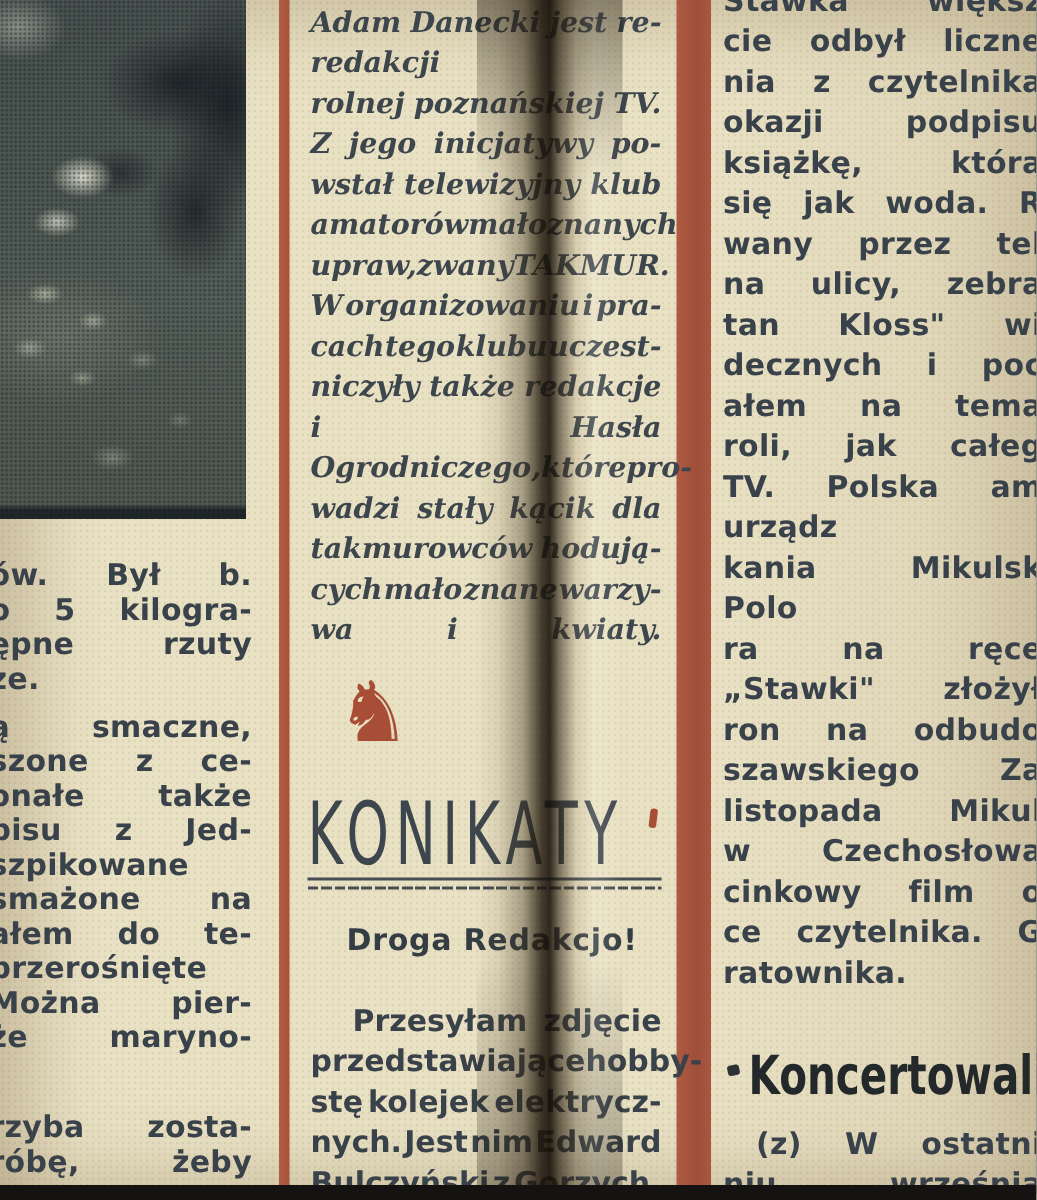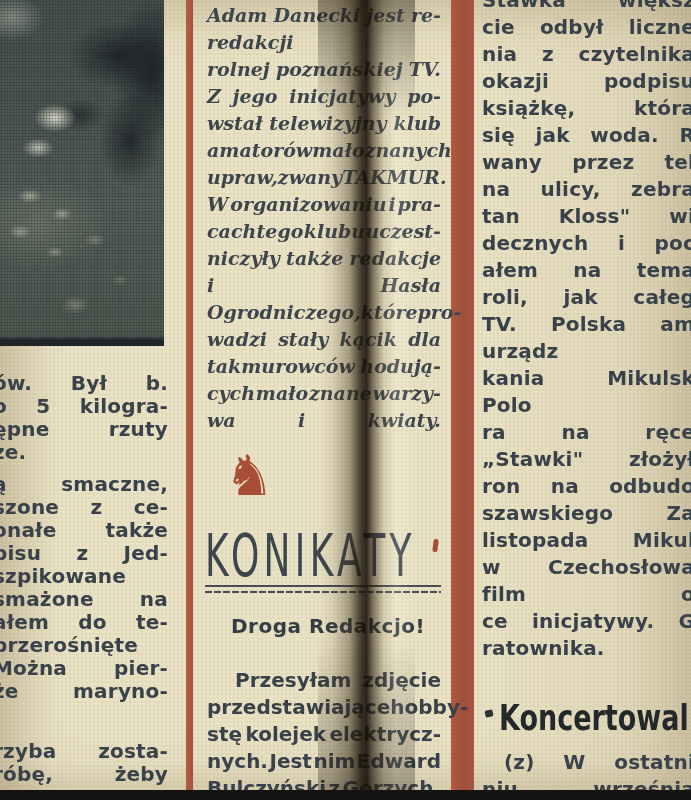--- a/index.html
+++ b/index.html
@@ -384,6 +384,7 @@
         <span>Czechosłowa</span>
       </div>
       <div class="tline just">
+        <span>cinkowy</span>
         <span>film</span>
         <span>o</span>
       </div>

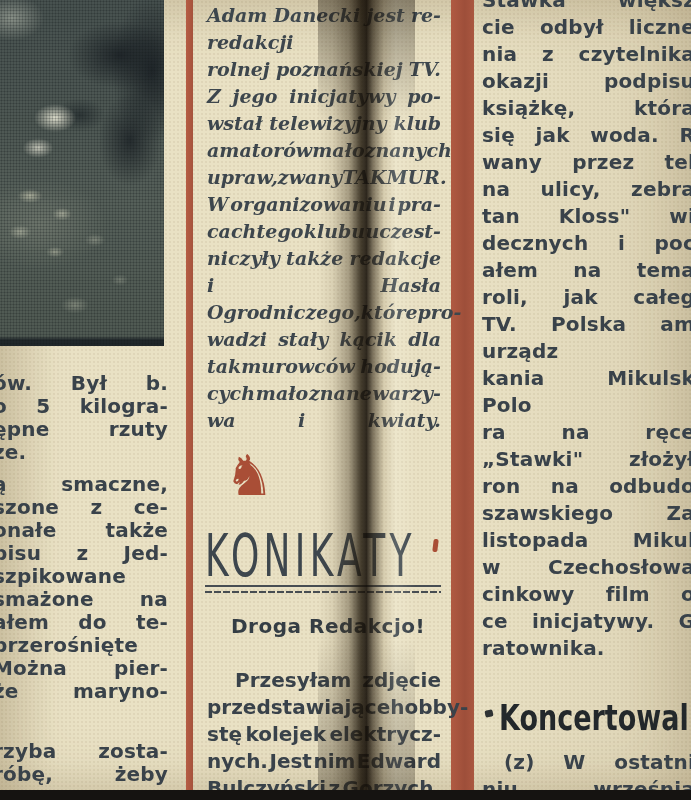--- a/index.html
+++ b/index.html
@@ -390,7 +390,7 @@
       </div>
       <div class="tline just">
         <span>ce</span>
-        <span>inicjatywy.</span>
+        <span>czytelnika.</span>
         <span>G</span>
       </div>
       <div class="tline">ratownika.</div>

